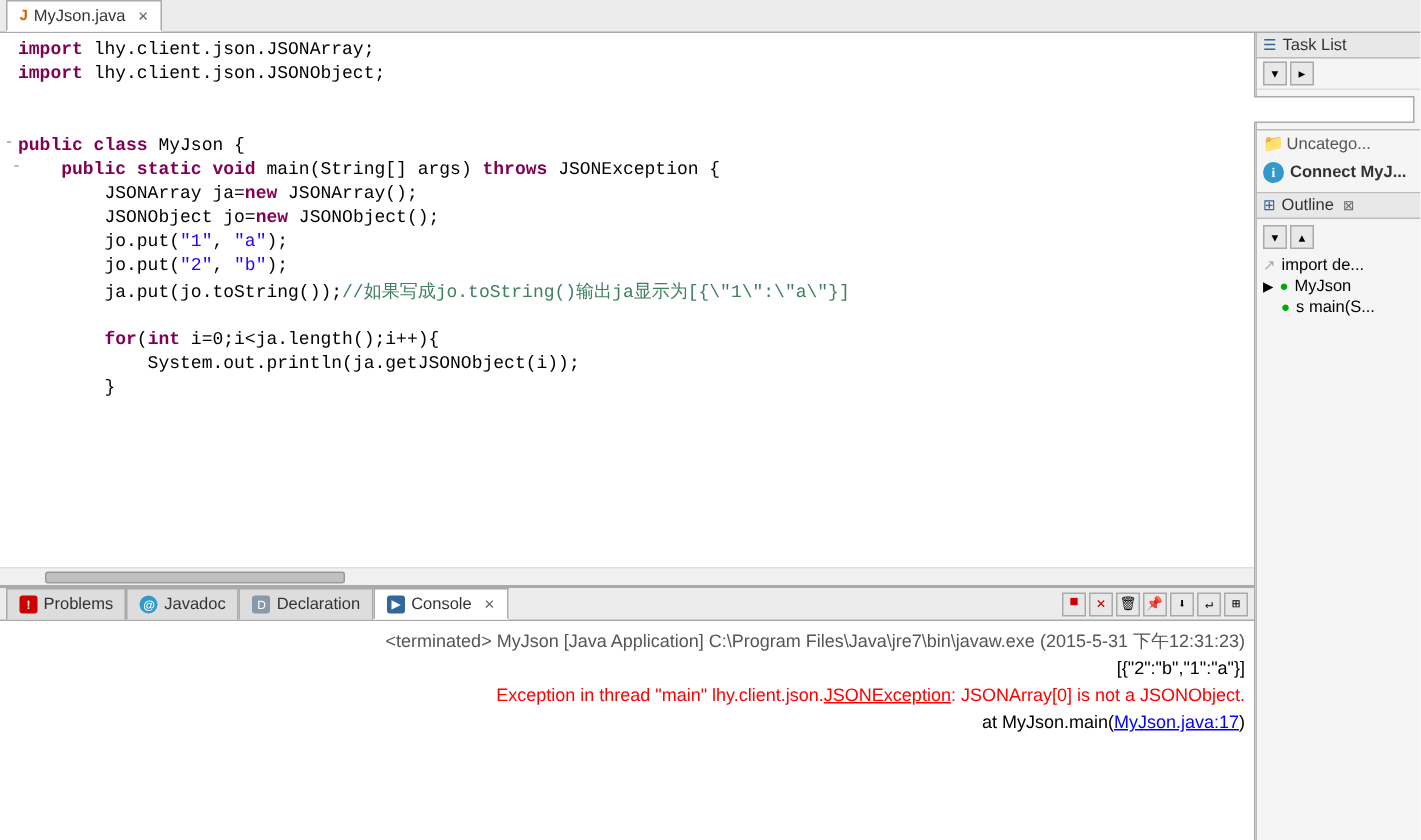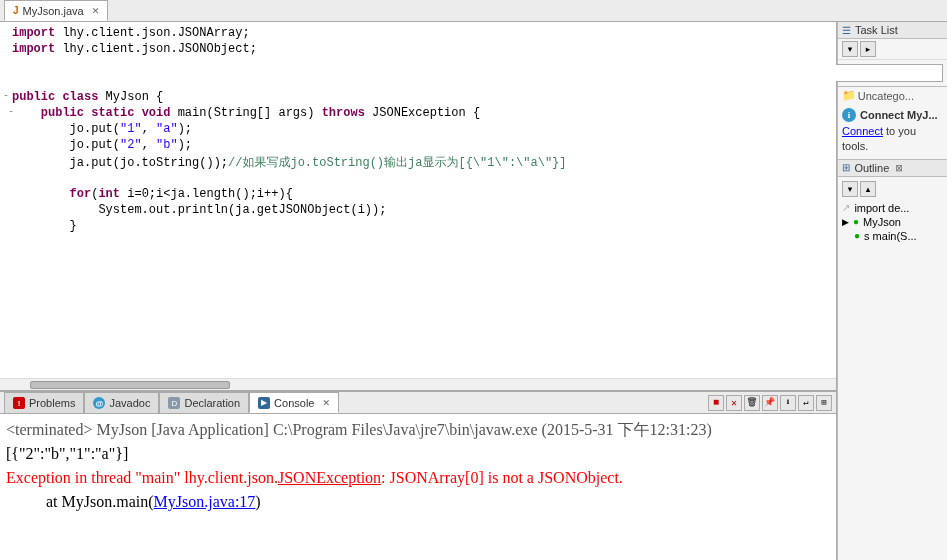--- a/index.html
+++ b/index.html
@@ -478,6 +478,10 @@
           <div class="line-code">    <span class="kw">public static void</span> main(String[] args) <span class="kw">throws</span> JSONException {</div>
         </div>
 
+        <div class="code-line">
+          <div class="line-fold"></div>
+          <div class="line-code">        JSONArray ja=<span class="kw">new</span> JSONArray();</div>
+        </div>
 
 
         <div class="code-line">

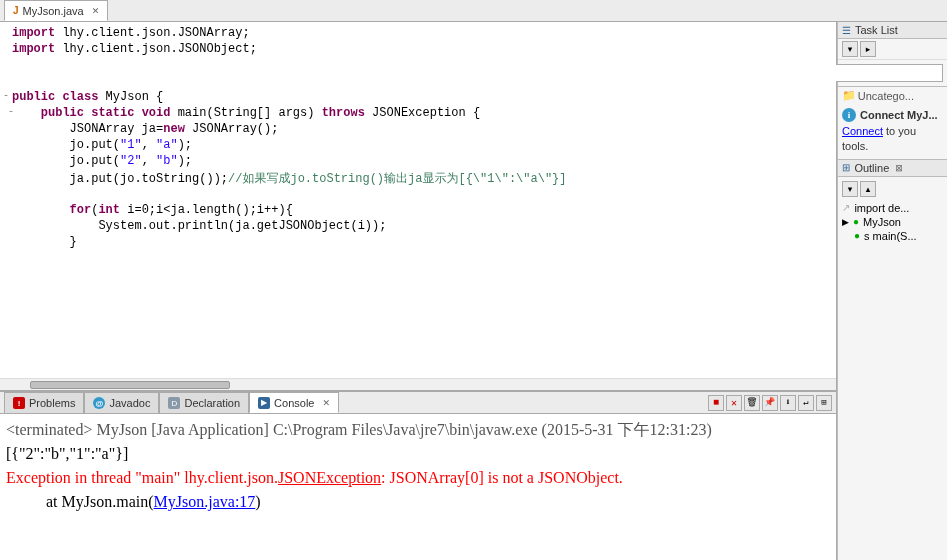--- a/index.html
+++ b/index.html
@@ -595,10 +595,6 @@
         <span class="info-icon">i</span>
         <span>Connect MyJ...</span>
       </div>
-      <div class="connect-text">
-        <span class="connect-link">Connect</span>
-        <span> to you<br>tools.</span>
-      </div>
     </div>
 
     <div class="outline-section">

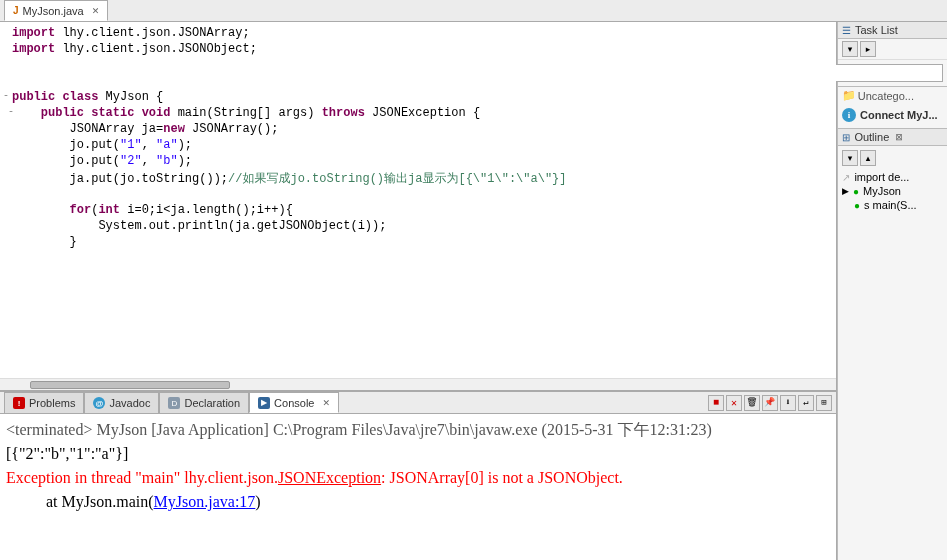--- a/index.html
+++ b/index.html
@@ -483,6 +483,10 @@
           <div class="line-code">        JSONArray ja=<span class="kw">new</span> JSONArray();</div>
         </div>
 
+        <div class="code-line">
+          <div class="line-fold"></div>
+          <div class="line-code">        JSONObject jo=<span class="kw">new</span> JSONObject();</div>
+        </div>
 
         <div class="code-line">
           <div class="line-fold"></div>

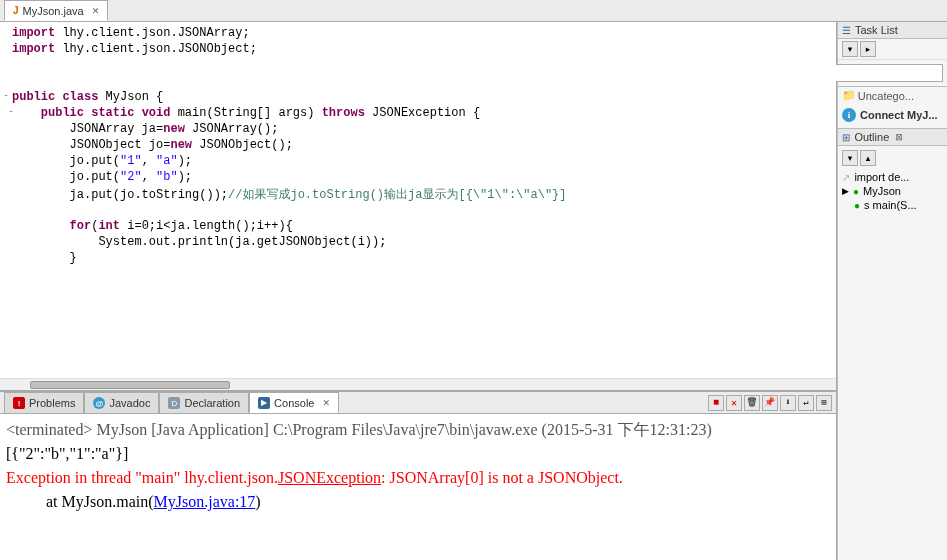--- a/index.html
+++ b/index.html
@@ -304,9 +304,10 @@
       flex: 1;
       overflow: hidden;
       padding: 4px 6px;
-      font-family: Liberation Serif, serif;
-      font-size: 16px;
+      font-family: Liberation Sans, sans-serif;
+      font-size: 12px;
       background: #fff;
+      text-align: right;
     }
 
     .console-line {

